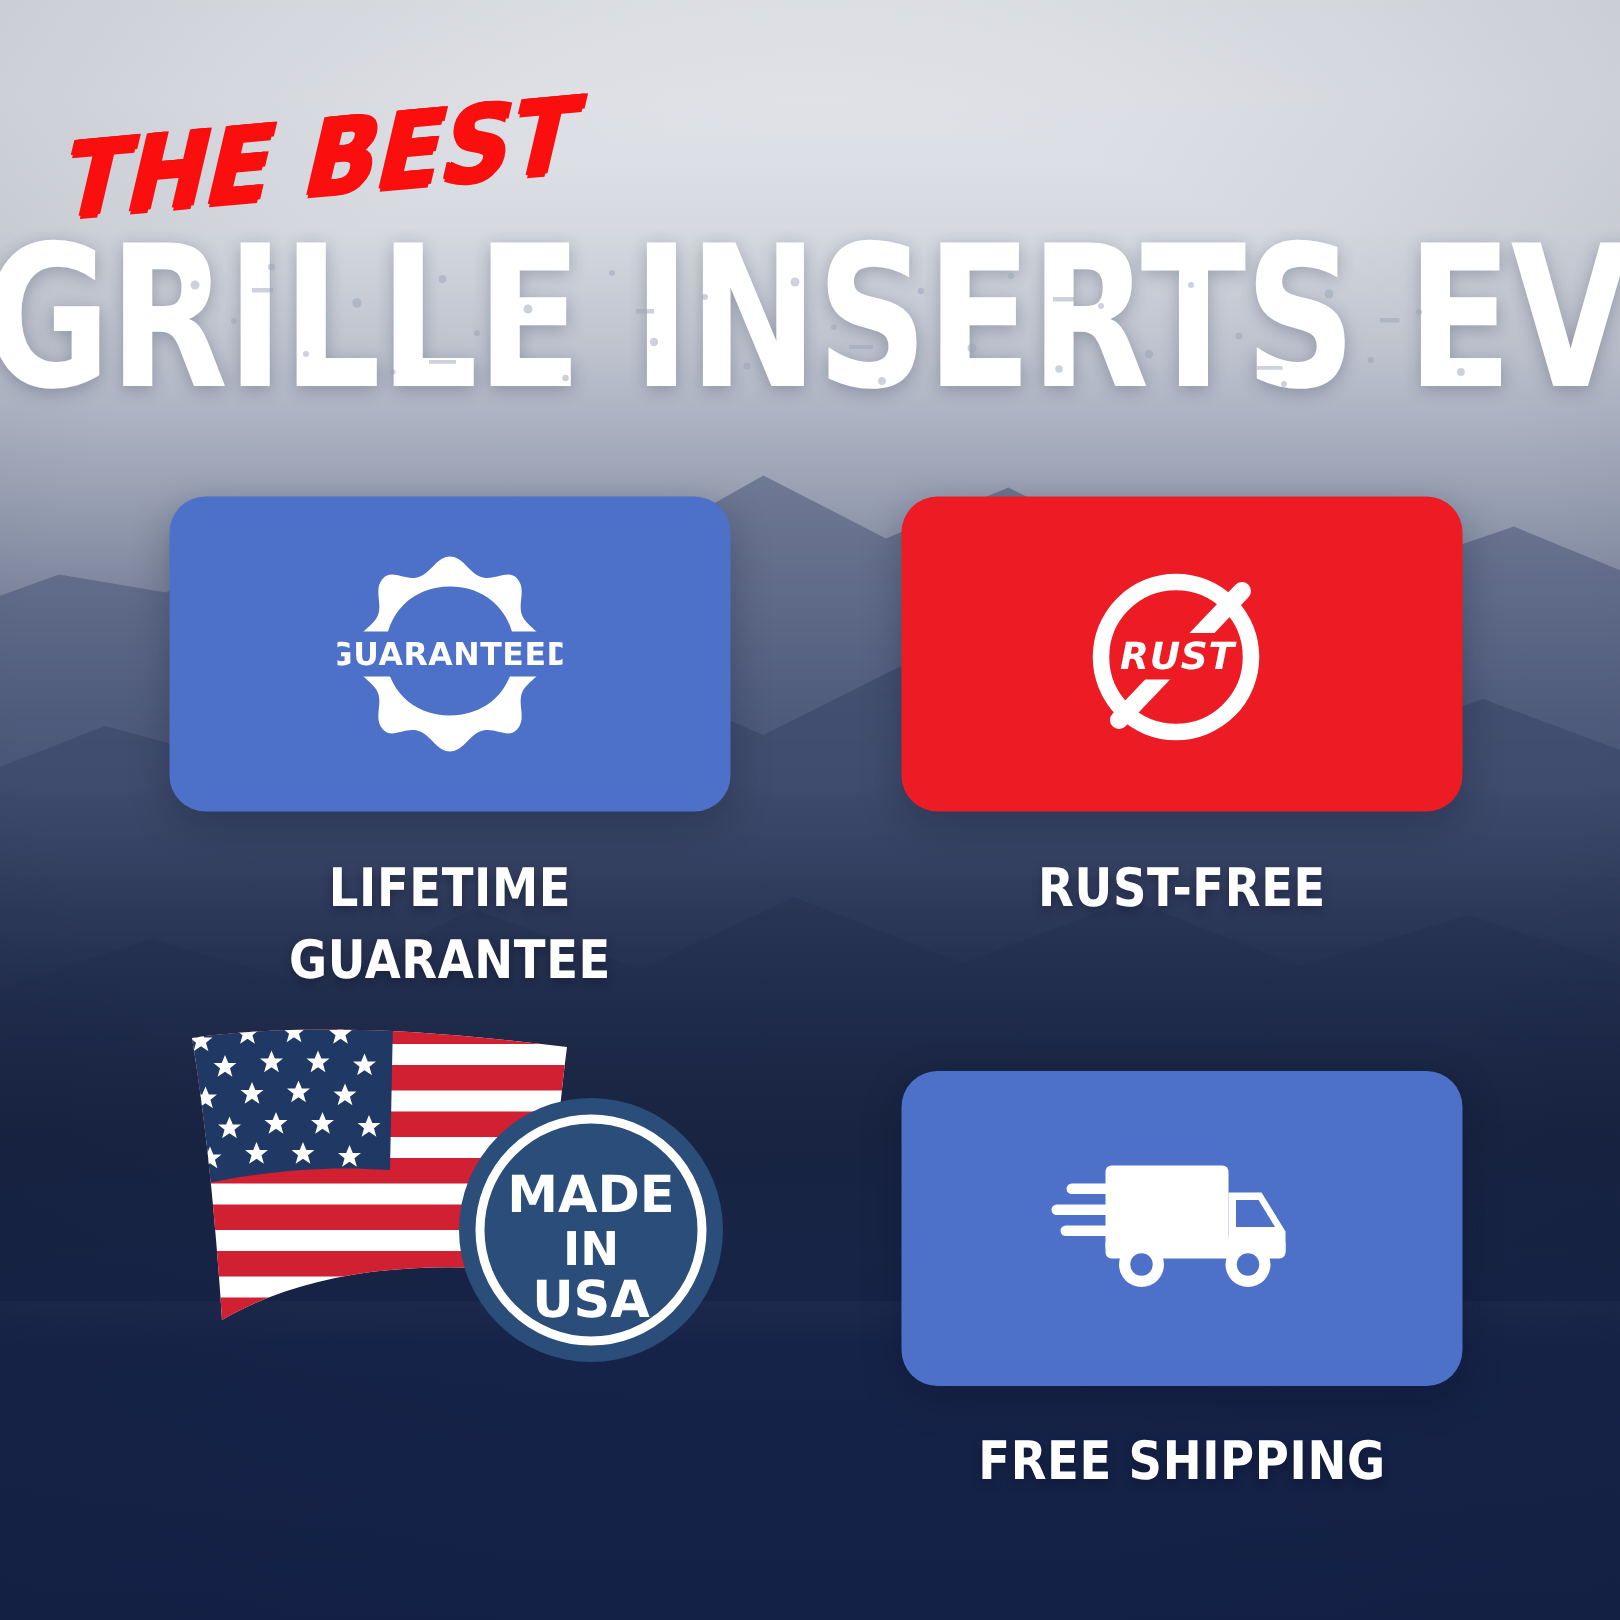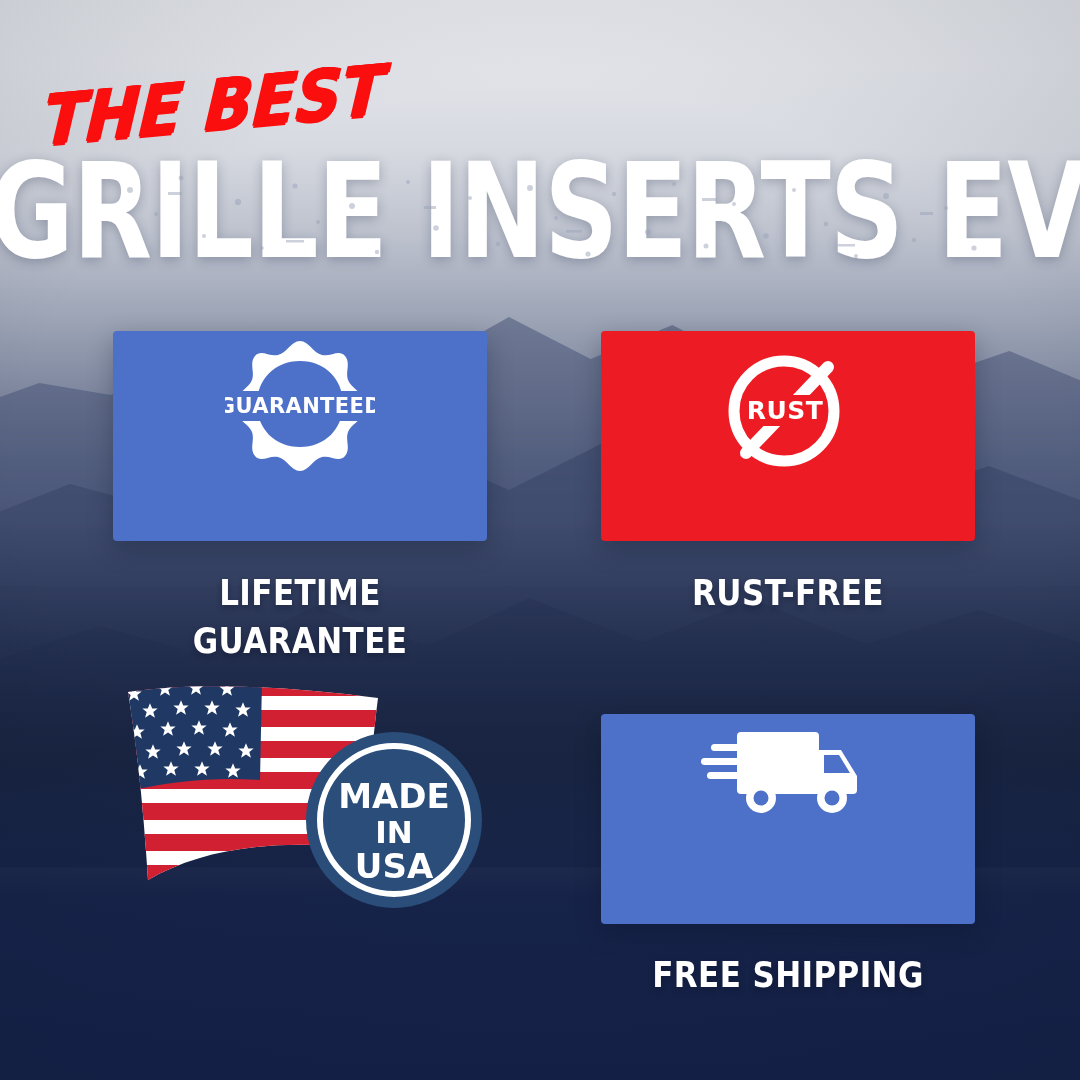--- a/index.html
+++ b/index.html
@@ -131,10 +131,10 @@
   
   .card {
     position: absolute;
-    border-radius: 4px;
+    border-radius: 24px;
     box-shadow: 0 8px 26px rgba(8,14,32,.28);
     display: flex;
-    align-items: flex-start;
+    align-items: center;
     justify-content: center;
   }
   #card-guarantee { left: 113px; top: 331px; width: 374px; height: 210px; }

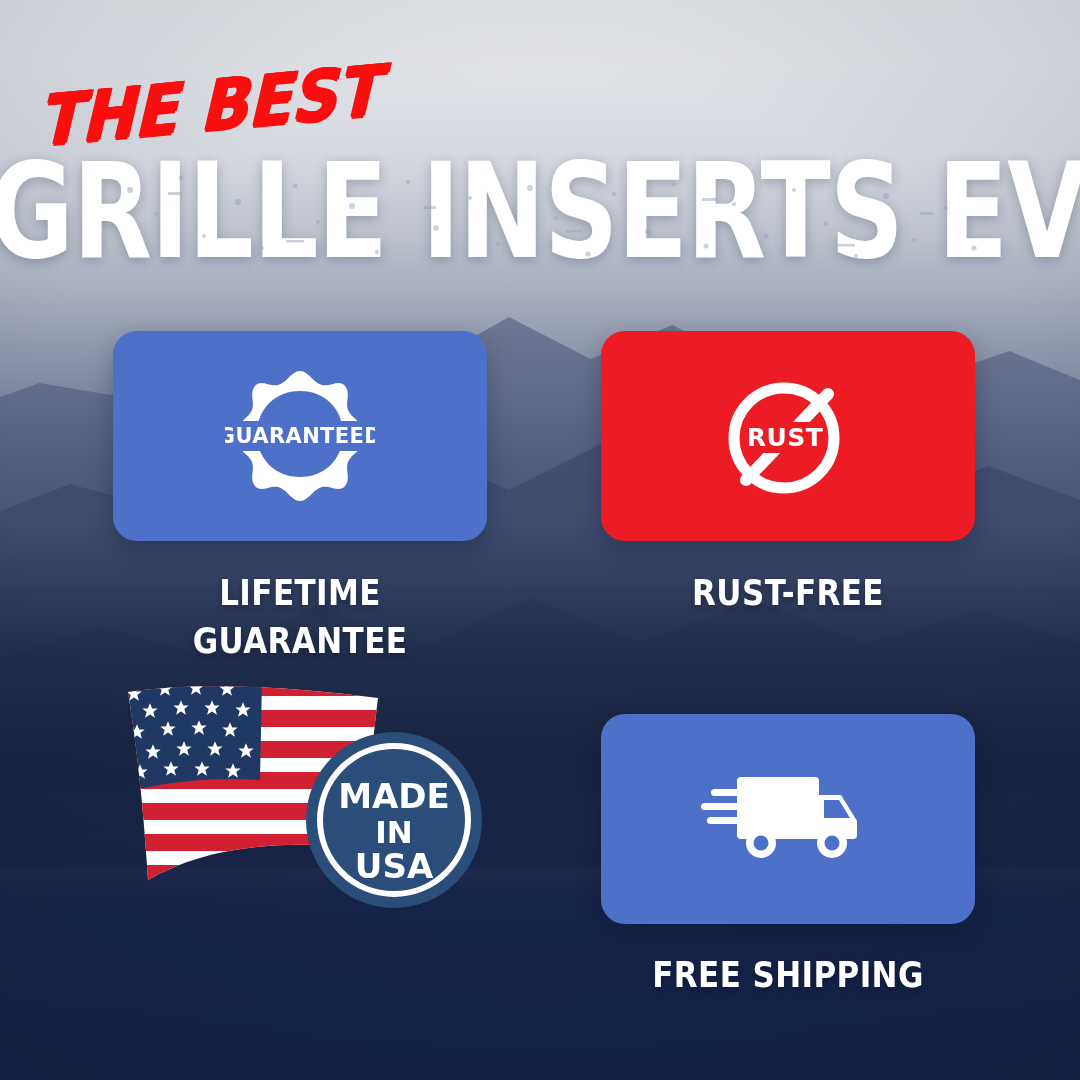--- a/index.html
+++ b/index.html
@@ -138,7 +138,7 @@
     justify-content: center;
   }
   #card-guarantee { left: 113px; top: 331px; width: 374px; height: 210px; }
-  #card-rust      { left: 601px; top: 331px; width: 374px; height: 210px; }
+  #card-rust      { left: 601px; top: 331px; width: 374px; height: 210px; font-style: italic; }
   #card-shipping  { left: 601px; top: 714px; width: 374px; height: 210px; }
 
   .caption {

